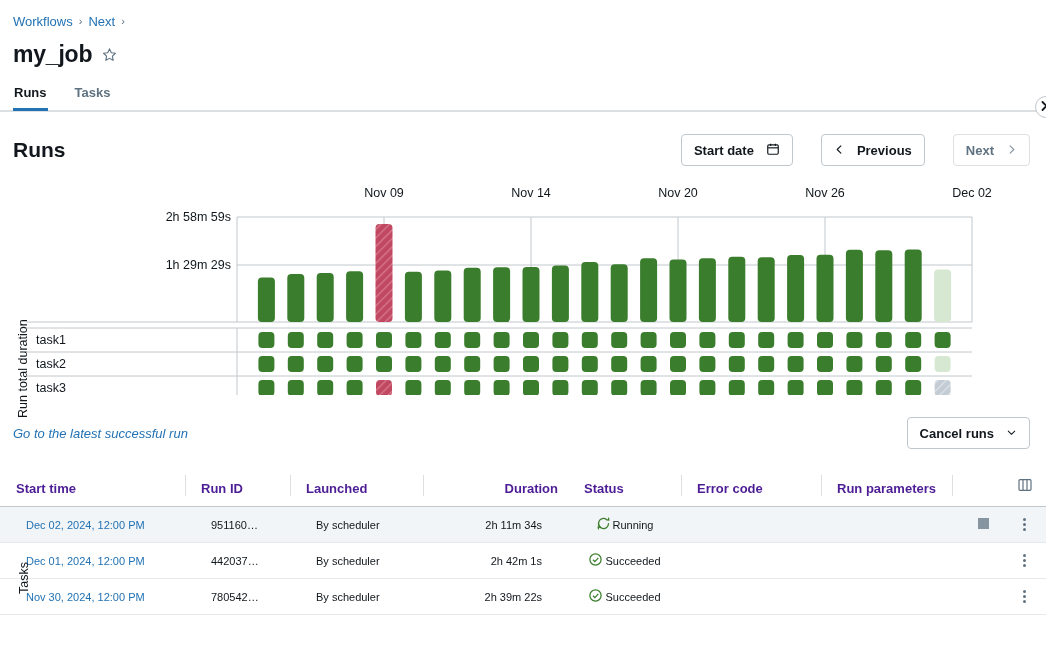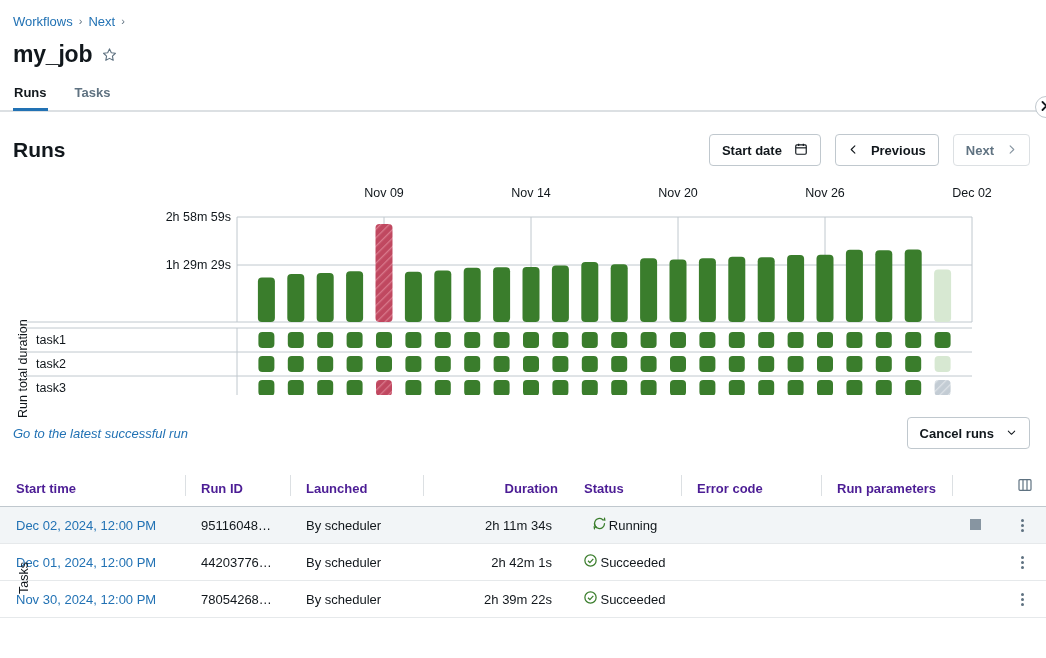--- a/index.html
+++ b/index.html
@@ -40,7 +40,7 @@
   .runs-head { display:flex; align-items:center; justify-content:space-between;
                padding:22px 16px 0 13px; }
   .runs-title { font-size:21px; font-weight:700; }
-  .head-controls { display:flex; align-items:center; gap:14px; }
+  .head-controls { display:flex; align-items:center; gap:28px; }
   .btn { height:32px; border:1px solid #c0c8ce; border-radius:4px; background:#fff;
          display:flex; align-items:center; gap:12px; padding:0 12px;
          font-size:13px; font-weight:600; color:#11171c; cursor:pointer;

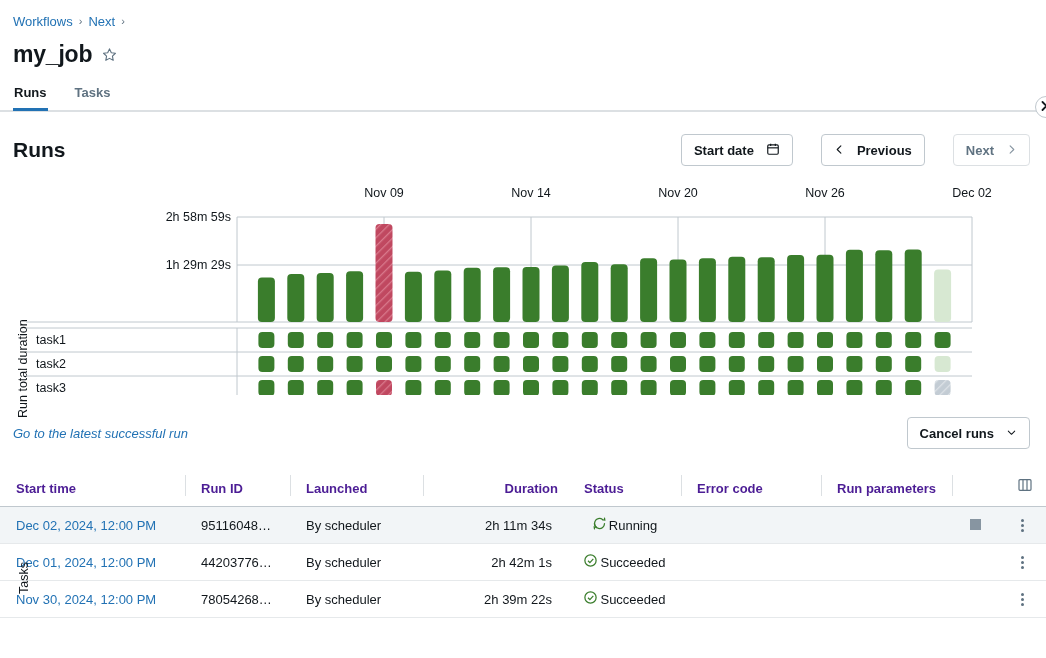--- a/index.html
+++ b/index.html
@@ -71,7 +71,7 @@
                   position:relative; vertical-align:bottom; }
   table.runs th.divider::before {
     content:""; position:absolute; left:0; top:4px; bottom:10px; width:1px; background:#dce0e3; }
-  table.runs td { font-size:13px; padding:9px 16px; border-bottom:1px solid #e6e9eb;
+  table.runs td { font-size:11px; padding:9px 26px; border-bottom:1px solid #e6e9eb;
                   color:#11171c; white-space:nowrap; overflow:hidden; text-overflow:ellipsis; }
   table.runs tr.selected td { background:#f2f5f7; }
   td.start a { color:#2272b4; text-decoration:none; cursor:pointer; }

